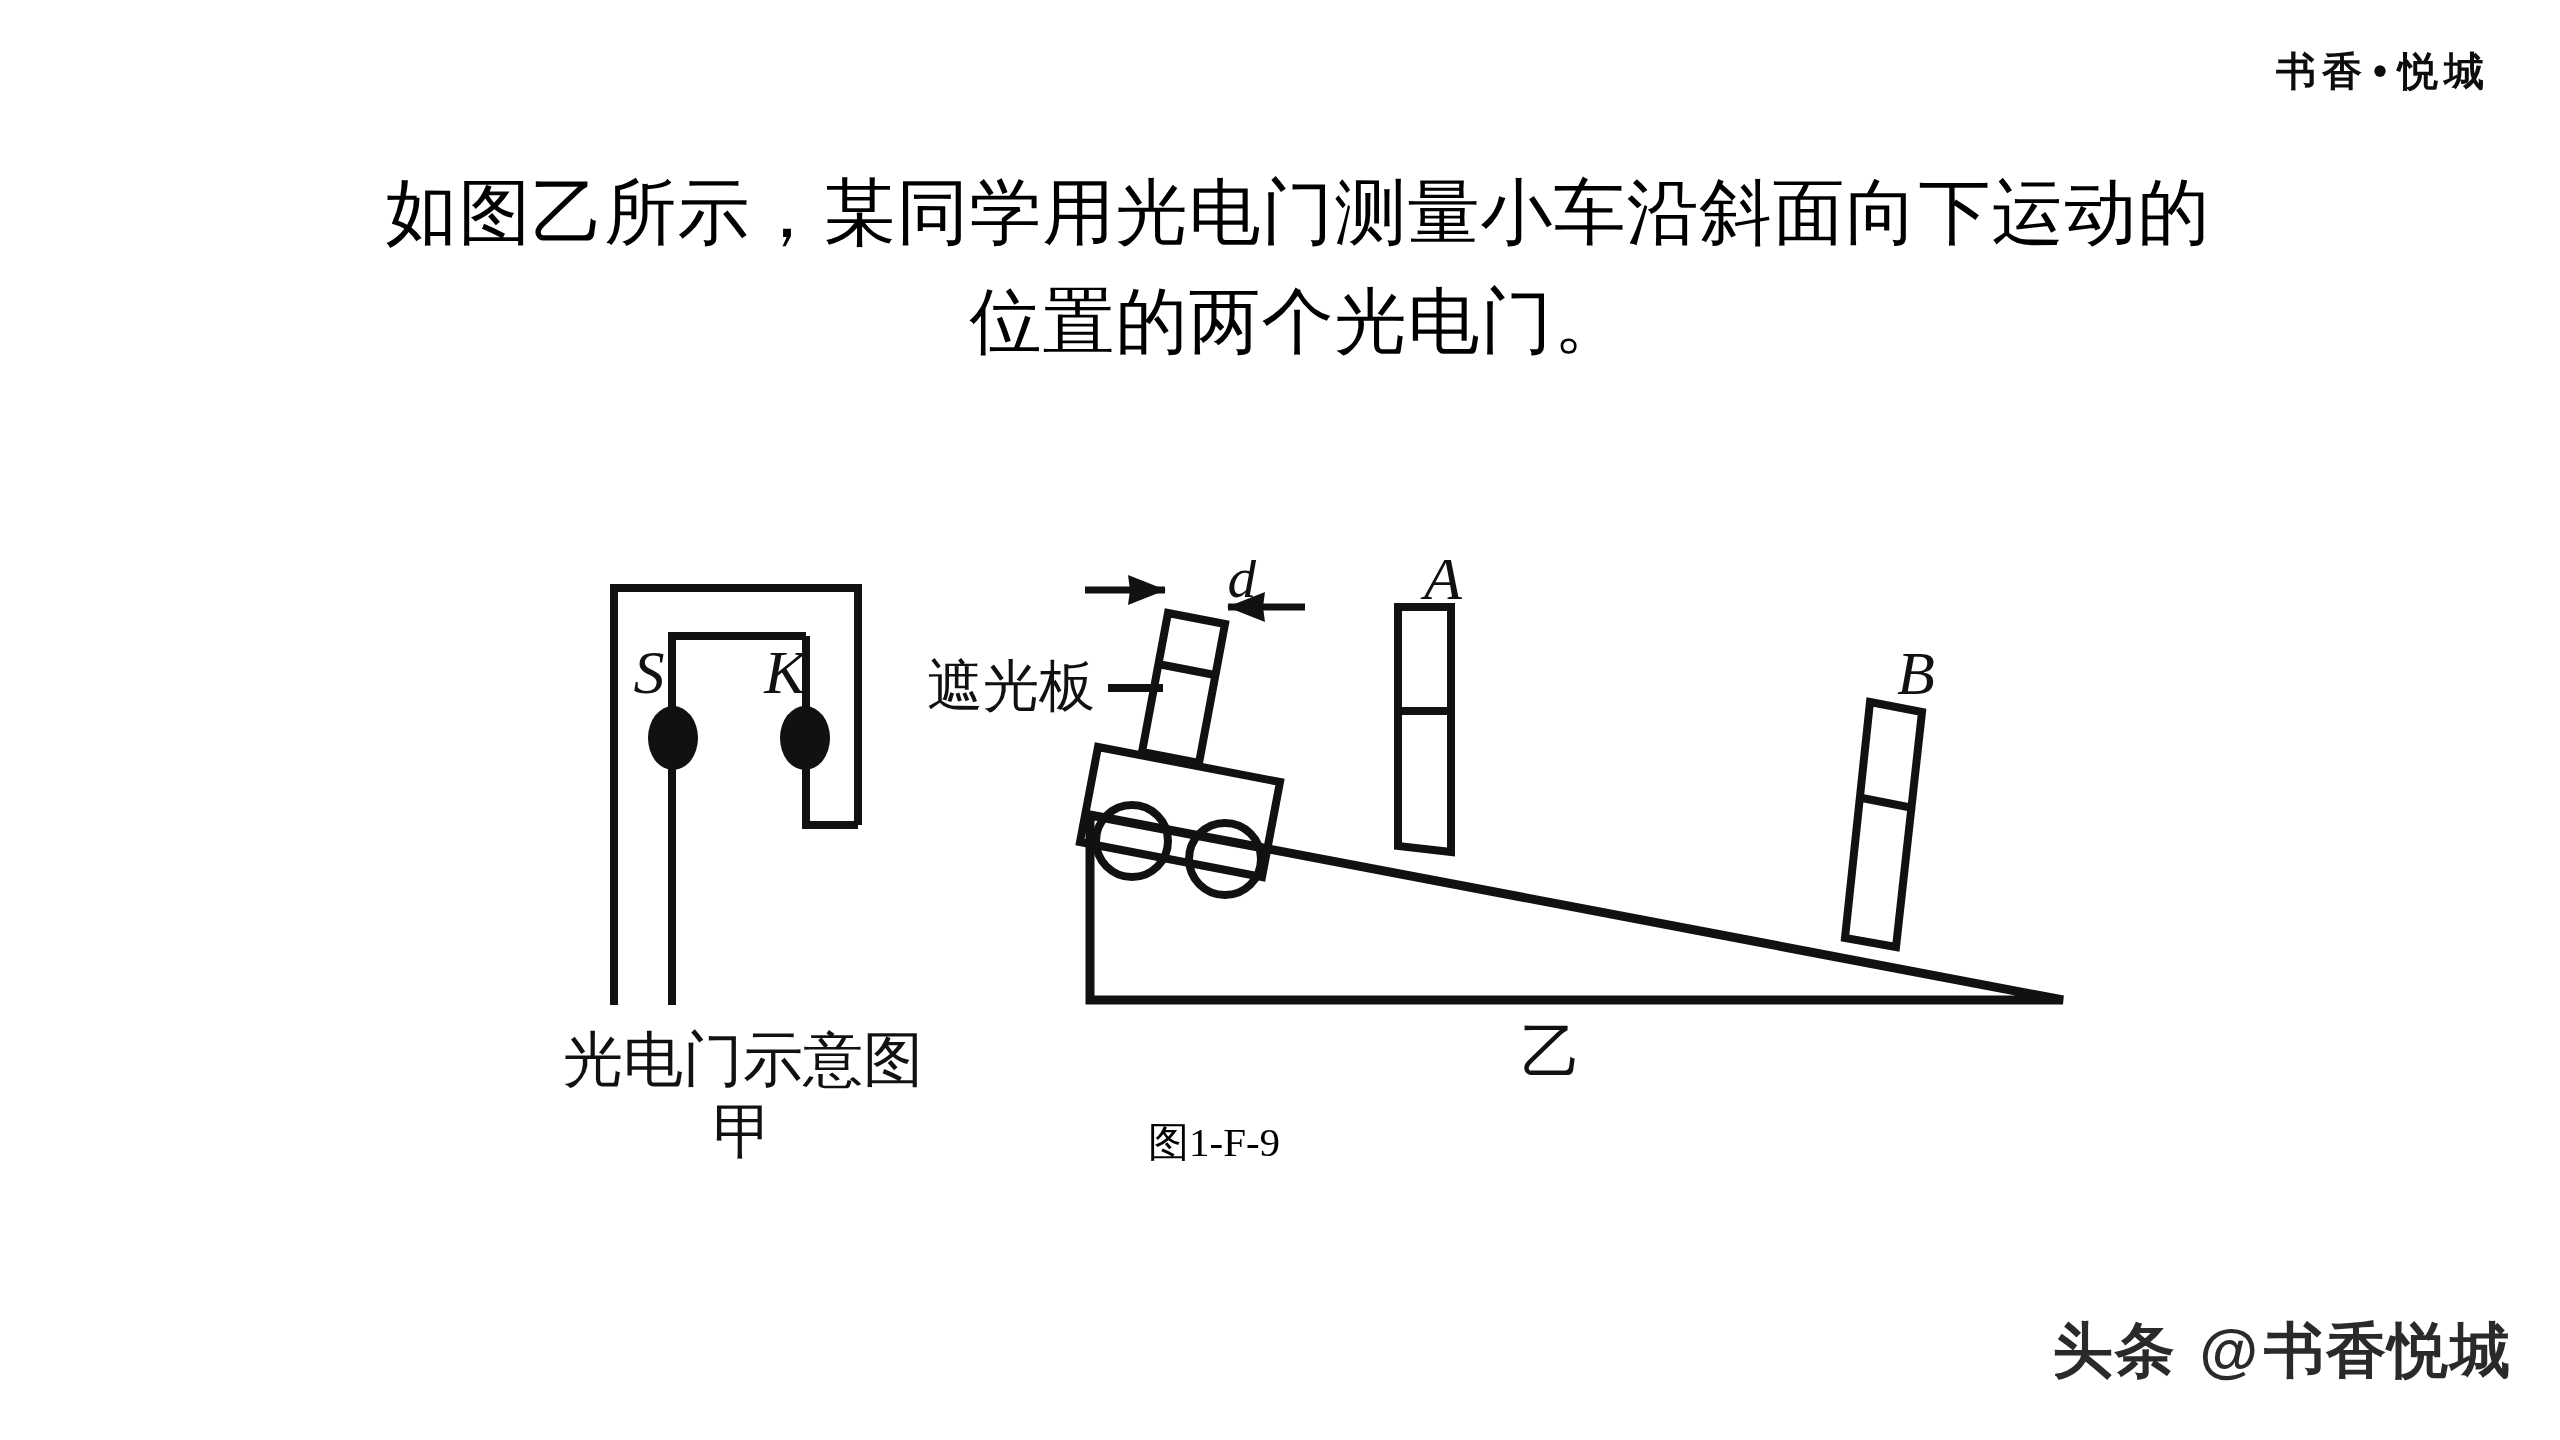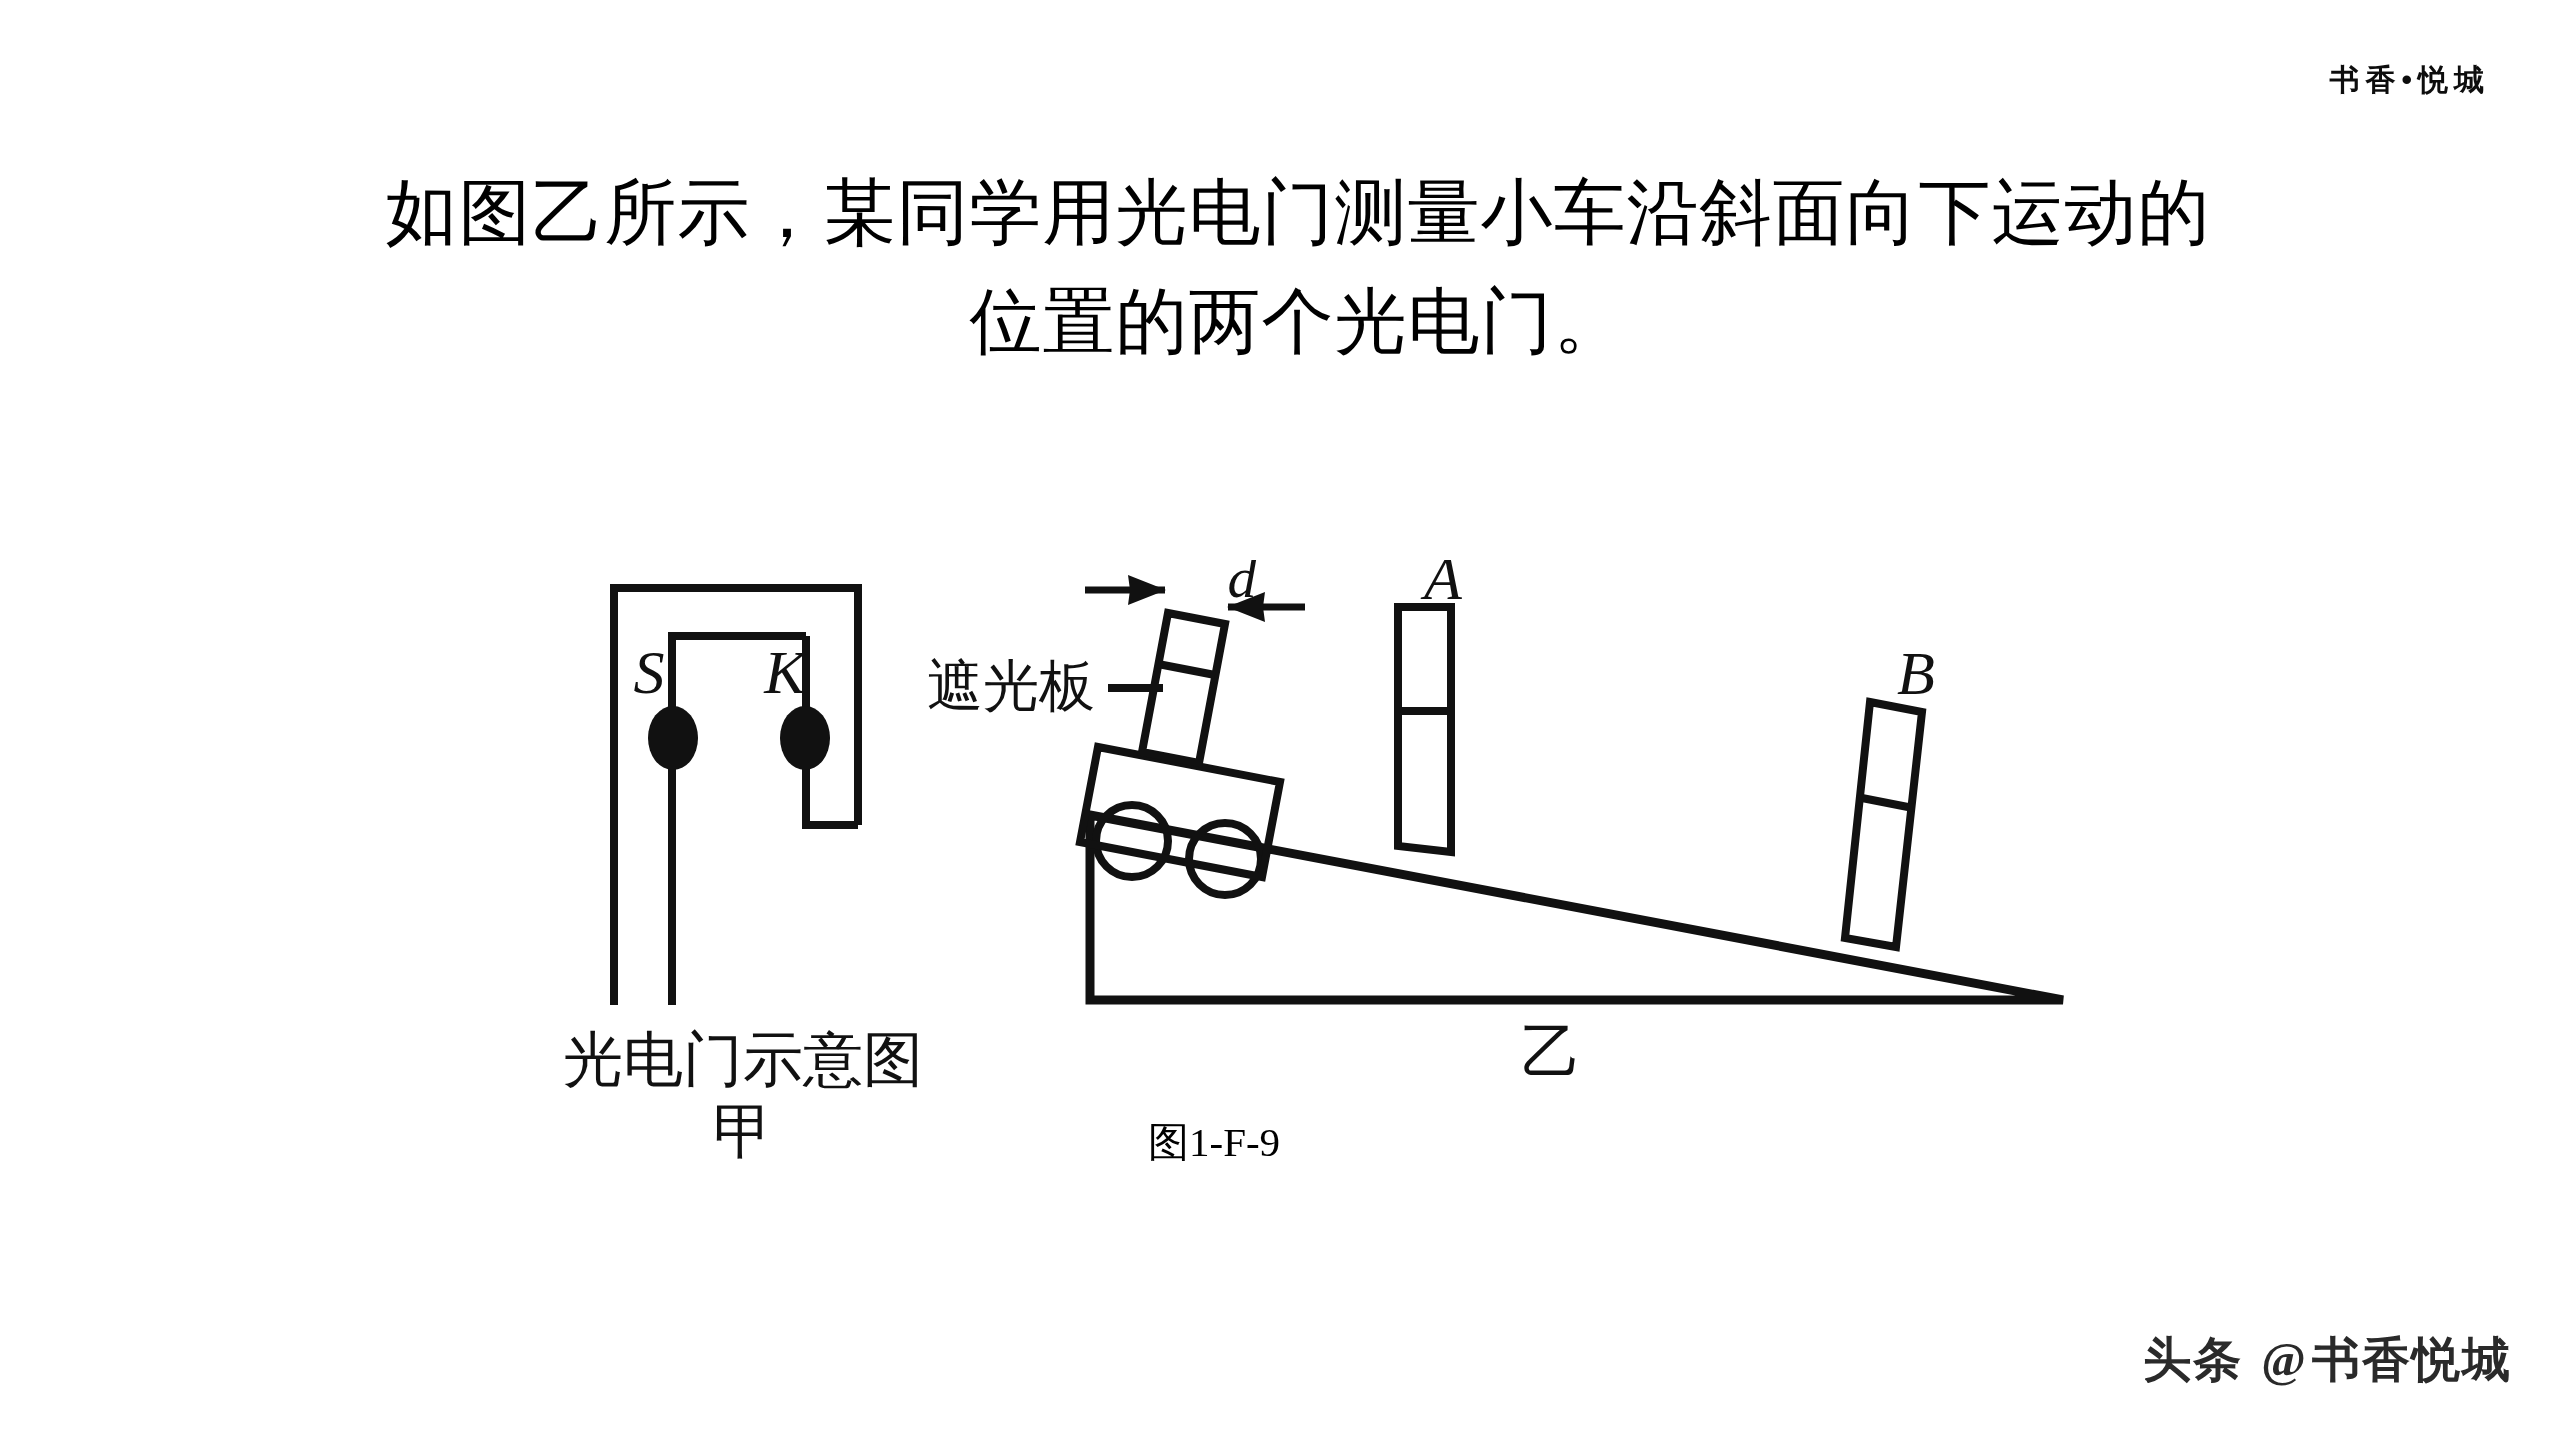--- a/index.html
+++ b/index.html
@@ -21,13 +21,12 @@
     position: absolute;
     top: 44px;
     right: 70px;
-    font-family: Liberation Sans, sans-serif;
+    font-family: Liberation Mono, monospace;
     font-weight: bold;
-    font-size: 30px;
+    font-size: 40px;
     letter-spacing: 6px;
     color: #0d0d0d;
     white-space: nowrap;
-    margin-top: 16px;
   }
 
   

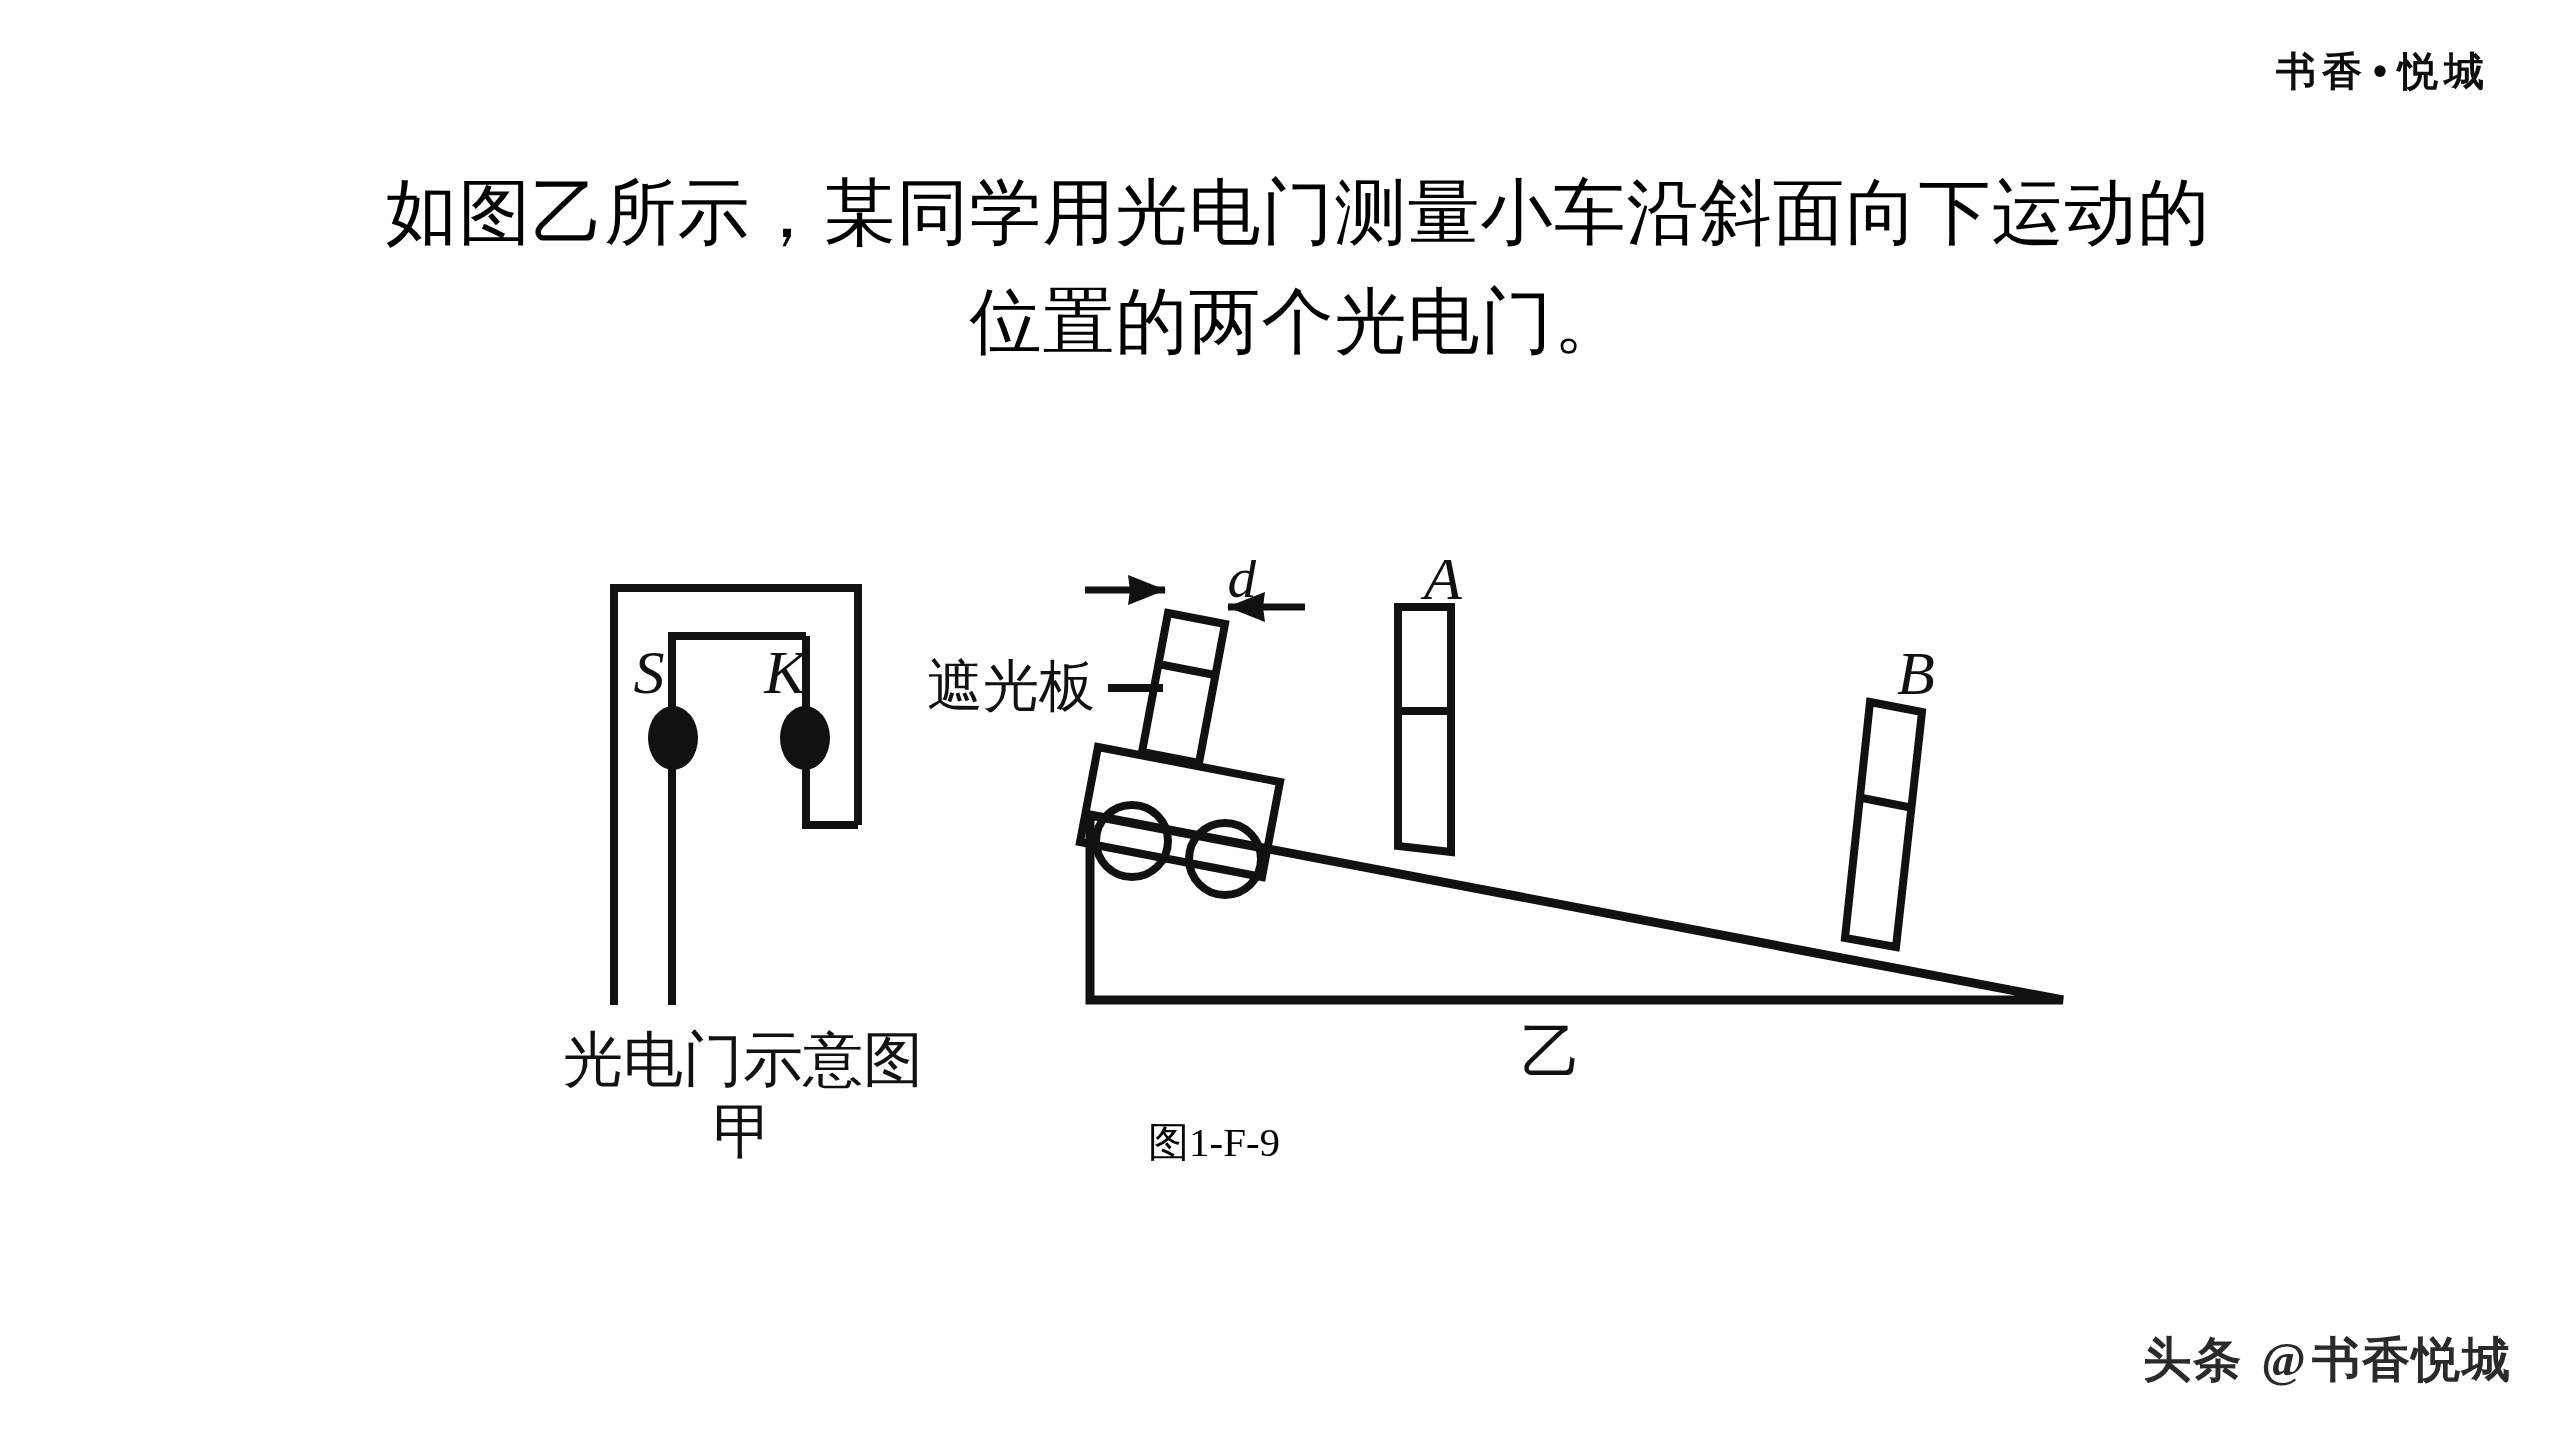--- a/index.html
+++ b/index.html
@@ -73,8 +73,8 @@
     position: absolute;
     right: 48px;
     bottom: 48px;
-    font-family: Liberation Serif, serif;
-    font-size: 48px;
+    font-family: Liberation Sans, sans-serif;
+    font-size: 60px;
     font-weight: bold;
     color: #2a2a2a;
     white-space: nowrap;

